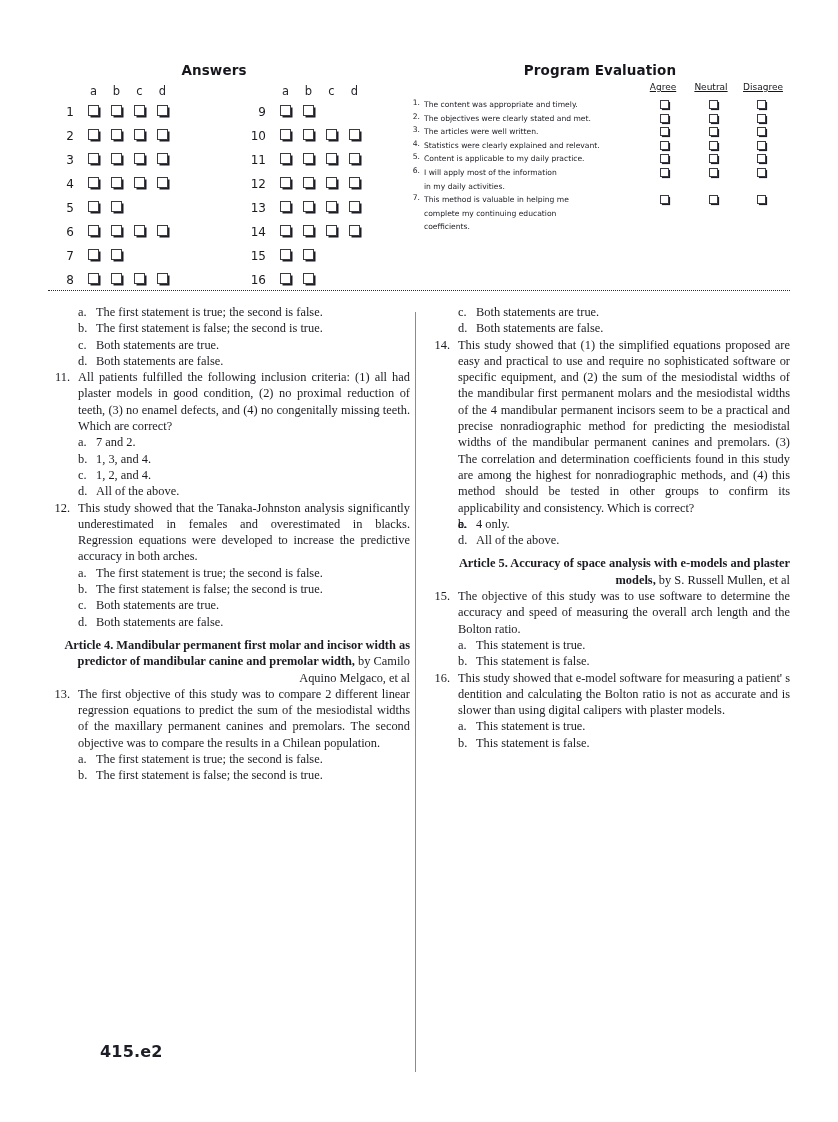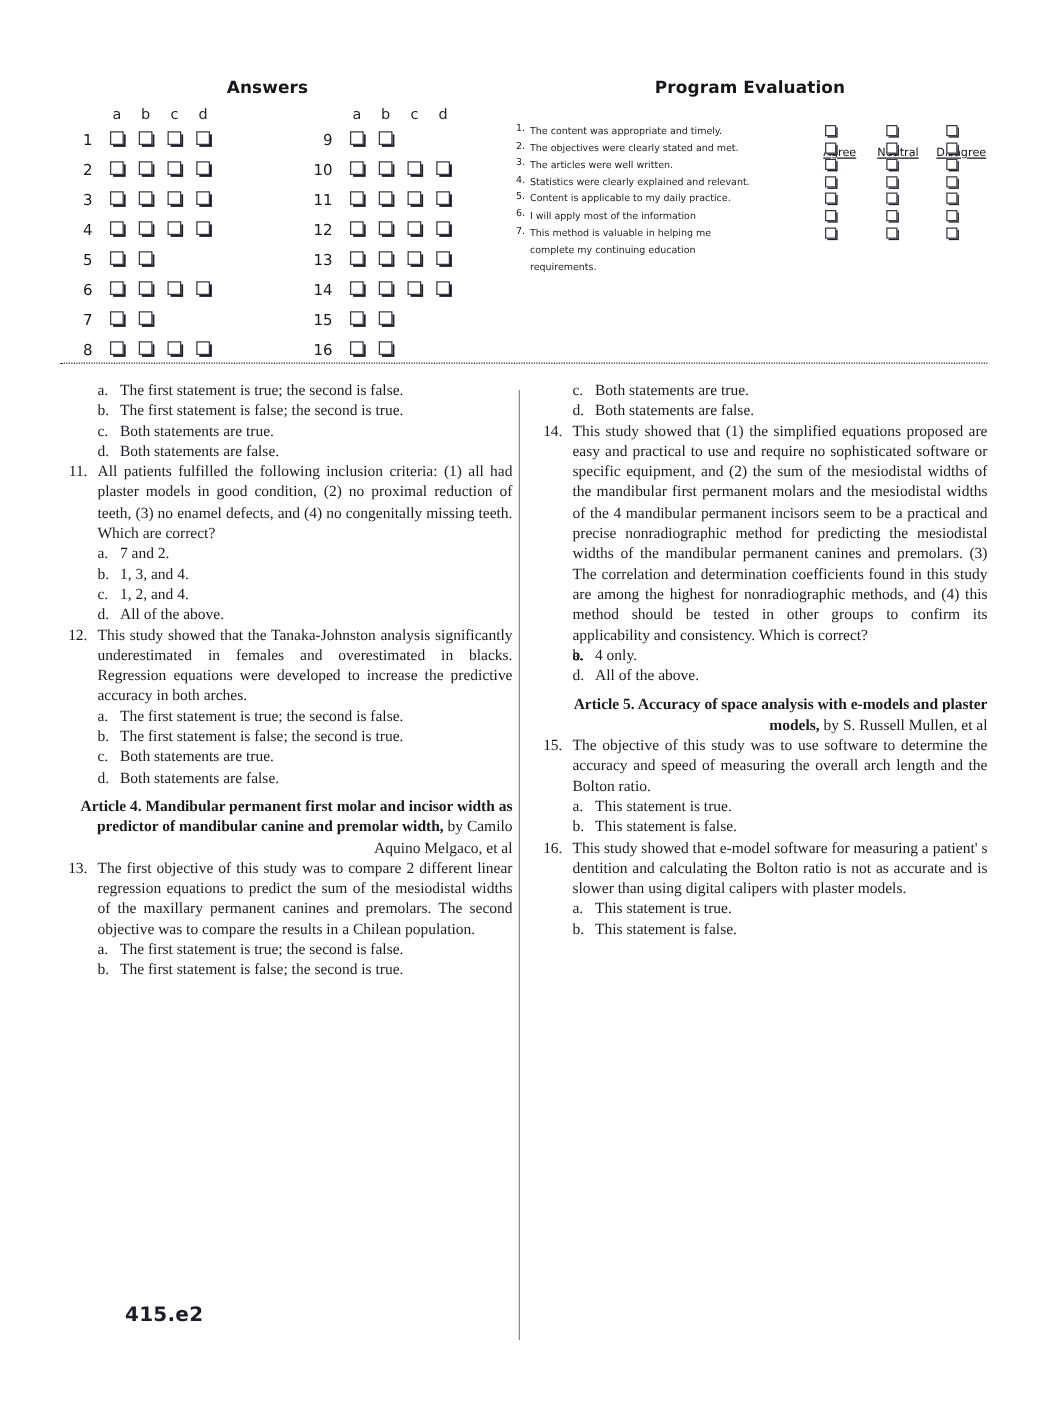--- a/index.html
+++ b/index.html
@@ -97,9 +97,8 @@
     position: absolute;
     font-size: 9px;
     text-decoration: underline;
-    text-align: right;
+    text-align: center;
     color: #16161c;
-    margin-top: 36px;
   }
   .pe-head .h-agree    { left: 235px; width: 44px; }
   .pe-head .h-neutral  { left: 281px; width: 48px; }

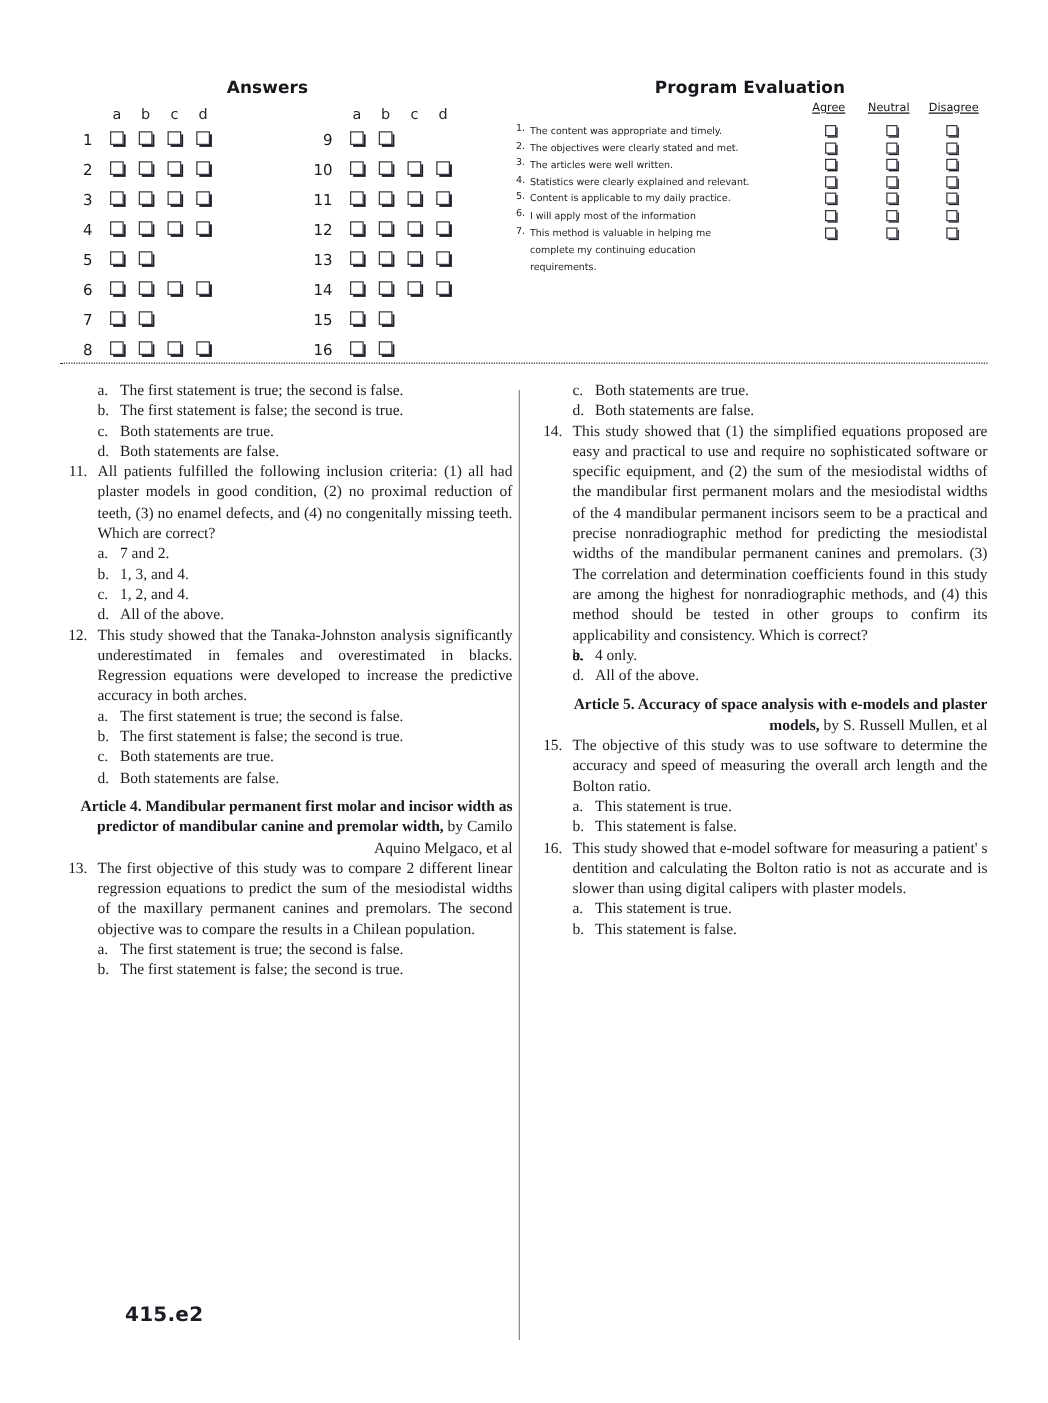--- a/index.html
+++ b/index.html
@@ -447,6 +447,9 @@
             <span class="pe-box b-neutral"><span class="cbox"></span></span>
             <span class="pe-box b-disagree"><span class="cbox"></span></span>
           </div>
+          <div class="pe-cont">
+            <span class="pe-text">in my daily activities.</span>
+          </div>
           <div class="pe-row">
             <span class="pe-num">7.</span>
             <span class="pe-text">This method is valuable in helping me</span>

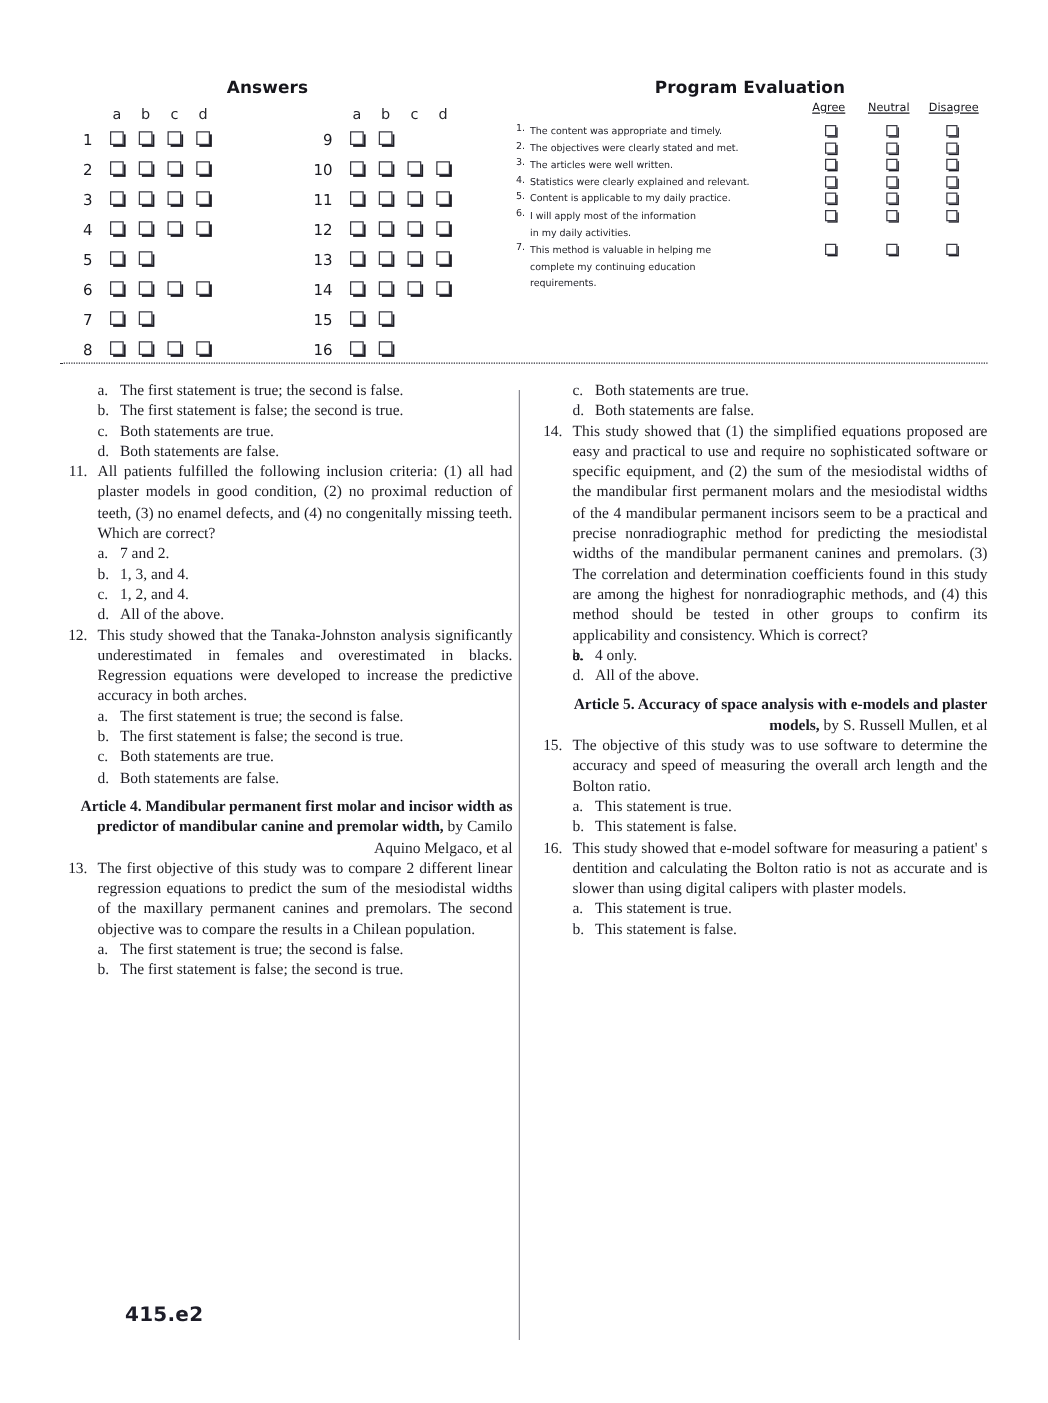--- a/index.html
+++ b/index.html
@@ -461,7 +461,7 @@
             <span class="pe-text">complete my continuing education</span>
           </div>
           <div class="pe-cont">
-            <span class="pe-text">requirements.</span>
+            <span class="pe-text">coefficients.</span>
           </div>
         </div>
     </div>

